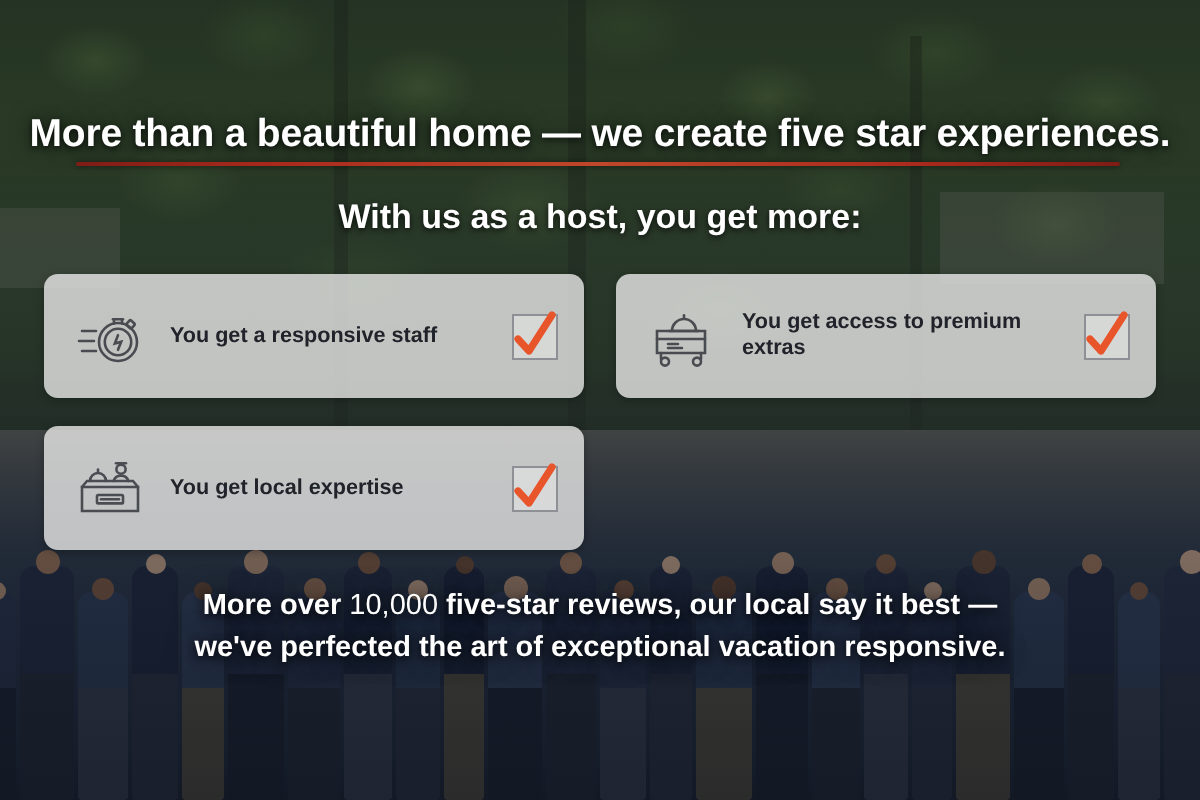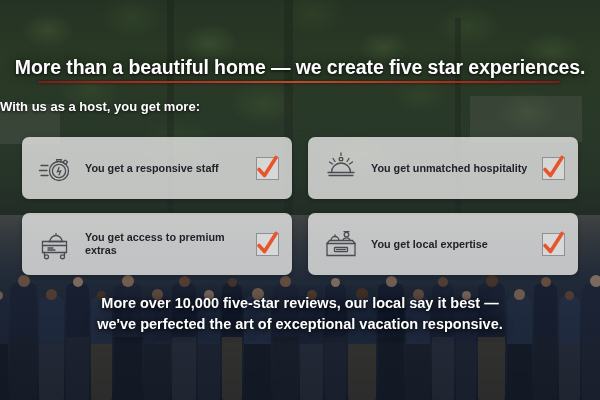--- a/index.html
+++ b/index.html
@@ -80,8 +80,8 @@
 
   .subhead{
     position:absolute;left:0;right:0;top:99px;
-    color:#ffffff;
-    font-size:13px;font-weight:bold;
+    text-align:center;color:#ffffff;
+    font-size:17px;font-weight:bold;
     text-shadow:0 1px 3px rgba(0,0,0,.8);
     white-space:nowrap;
   }

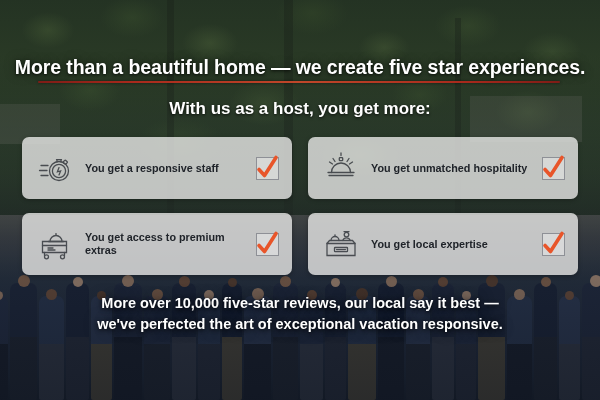--- a/index.html
+++ b/index.html
@@ -231,23 +231,6 @@
         </span>
       </div>
 
-      <div class="card">
-        <span class="card-icon">
-          <svg width="34" height="34" viewBox="0 0 34 34" fill="none" stroke="#2b2f35" stroke-width="1.3" stroke-linecap="round">
-            <path d="M5 24.5h24"></path>
-            <path d="M4 21.5h26"></path>
-            <path d="M7.5 21.5a9.5 9.5 0 0 1 19 0"></path>
-            <rect x="15.3" y="6.6" width="3.4" height="3" rx=".7"></rect>
-            <path d="M9 7.5l2 3M5.5 11l3 2M25 7.5l-2 3M28.5 11l-3 2M17 4.5V2"></path>
-          </svg>
-        </span>
-        <span class="card-label">You get unmatched hospitality</span>
-        <span class="check-box">
-          <svg width="25" height="28" viewBox="0 0 25 28" fill="none" stroke="#e8552a" stroke-width="3.6" stroke-linecap="round" stroke-linejoin="round">
-            <path d="M4 16.5 L9.5 22.5 L21 4.5"></path>
-          </svg>
-        </span>
-      </div>
 
       <div class="card">
         <span class="card-icon">

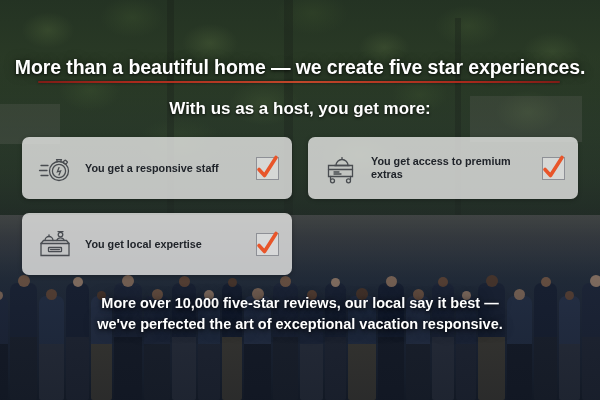--- a/index.html
+++ b/index.html
@@ -132,7 +132,7 @@
     text-shadow:0 1px 4px rgba(0,0,0,.85), 0 0 14px rgba(0,0,0,.5);
     white-space:nowrap;
   }
-  .footer b{font-weight:bold;}
+  .footer b{font-weight:normal;}
   .footer .ln{display:block;}
 </style>
 </head>

